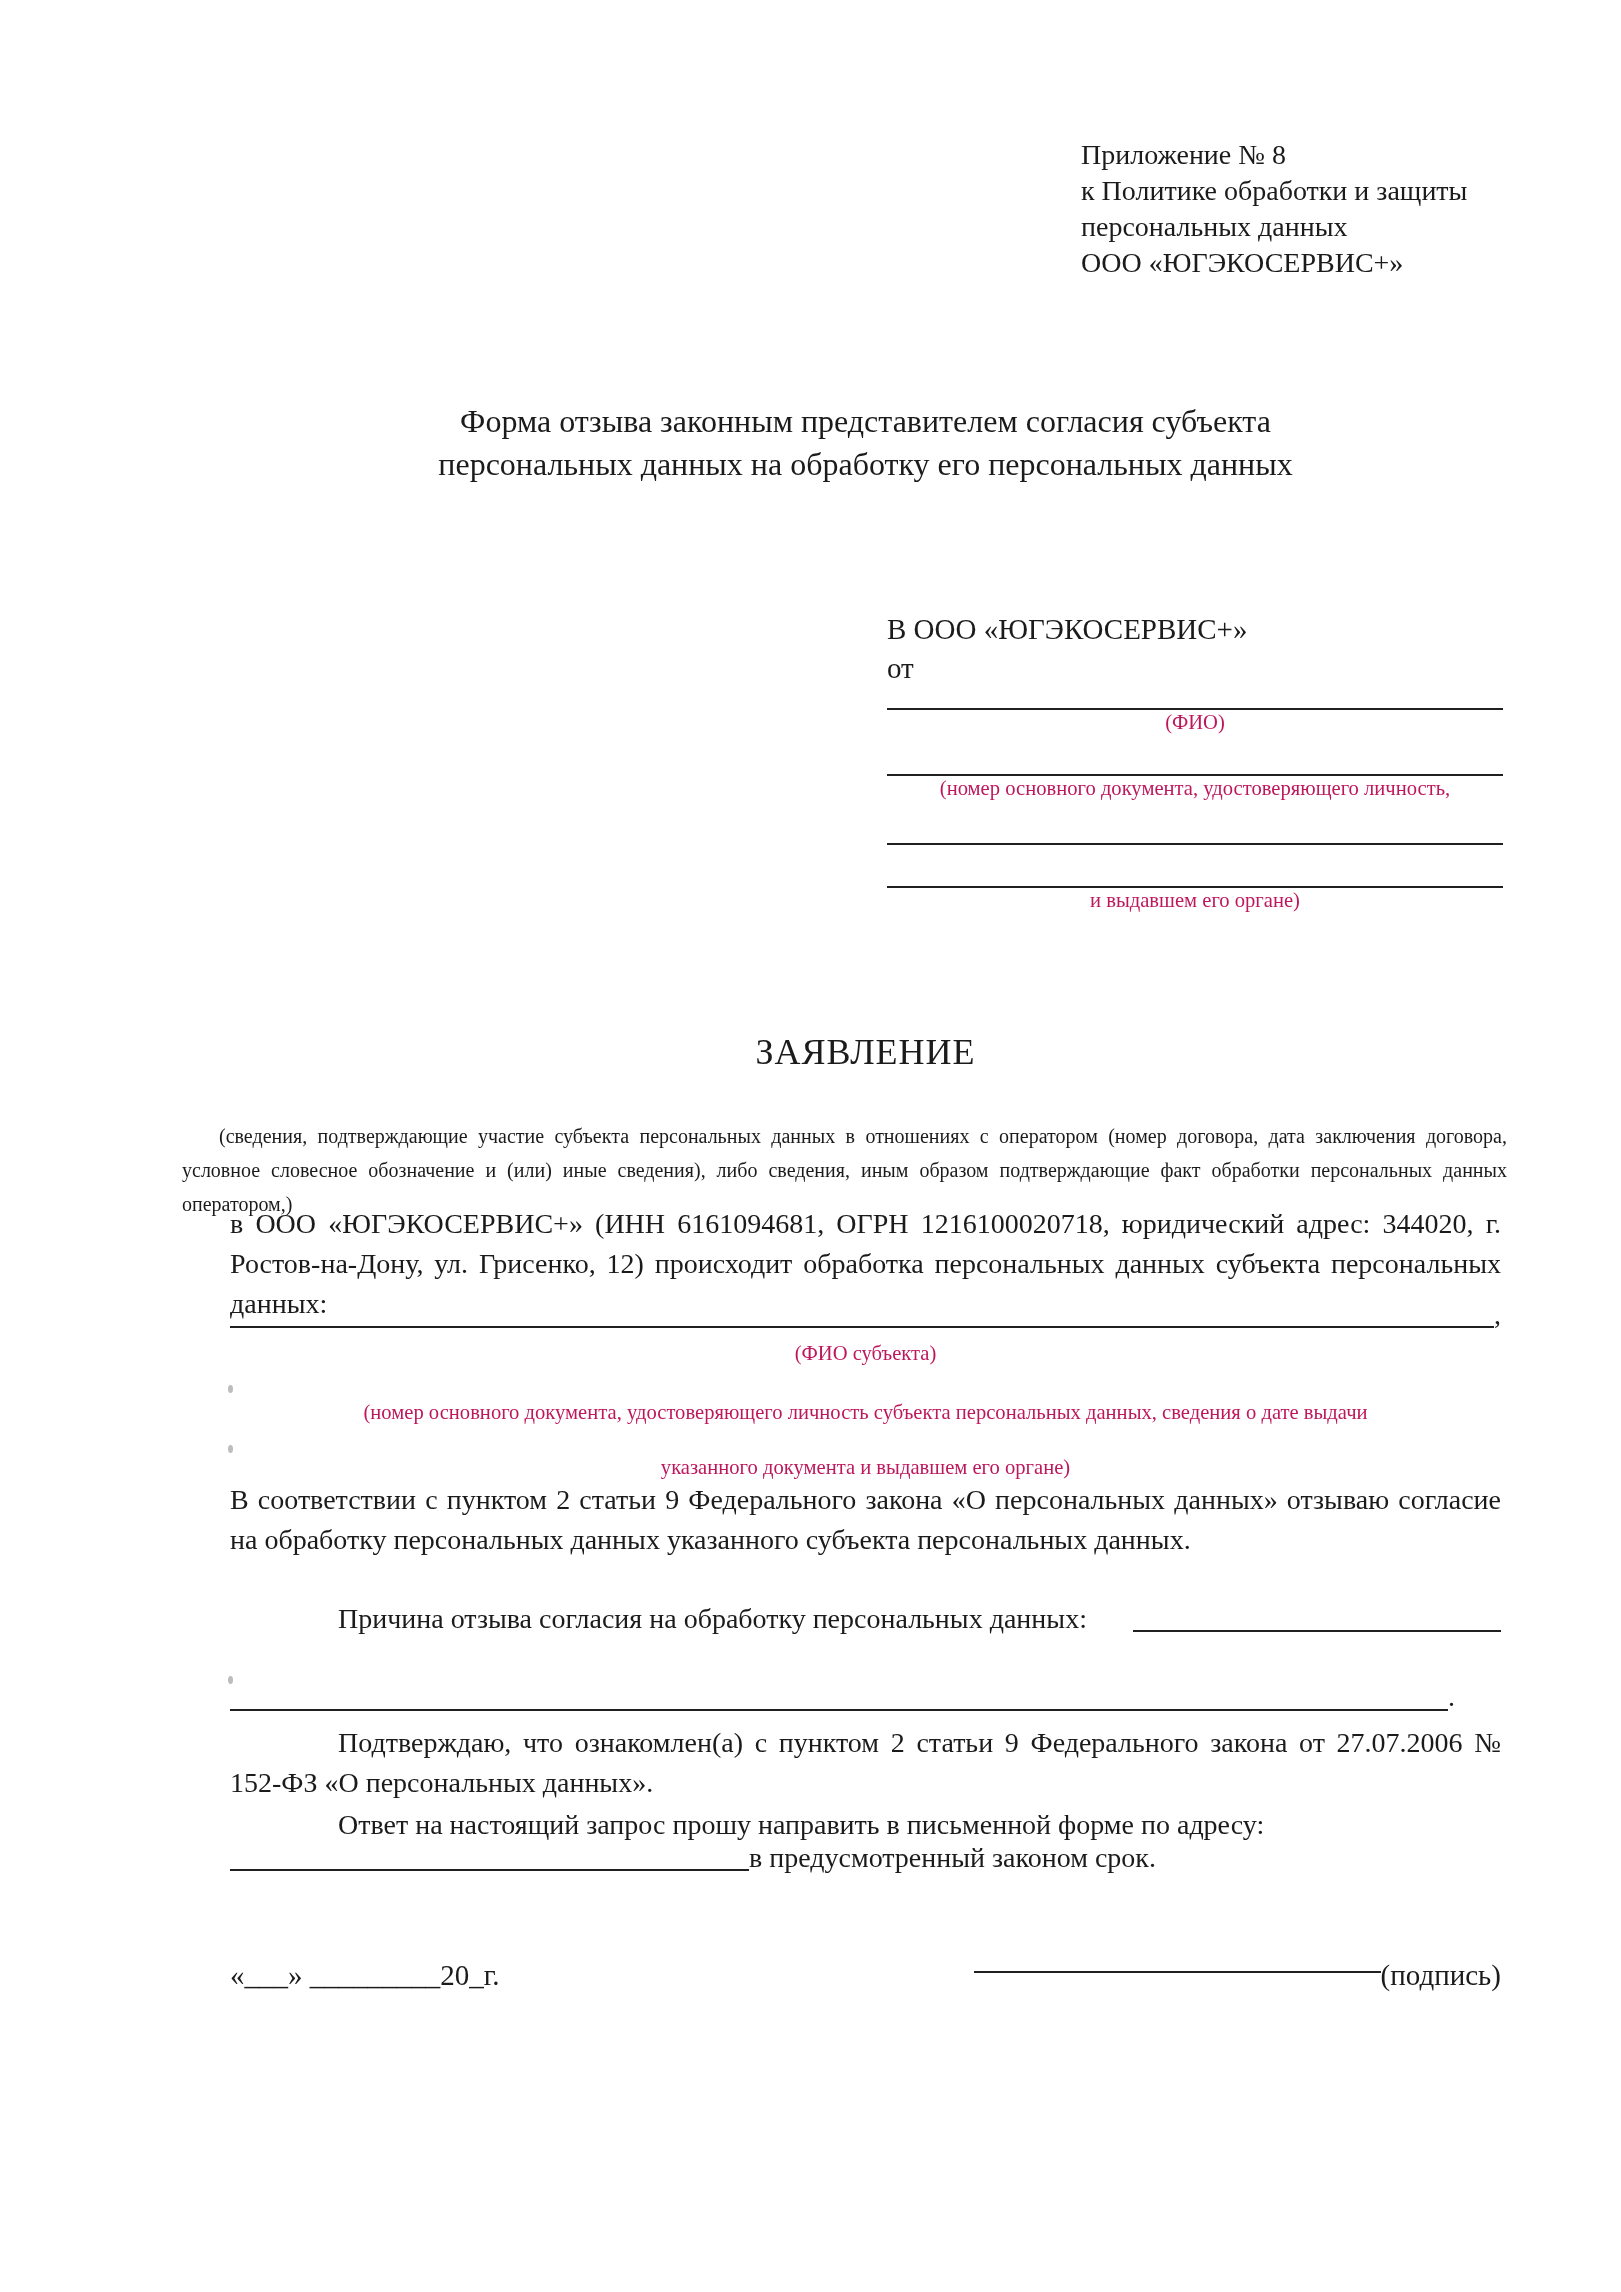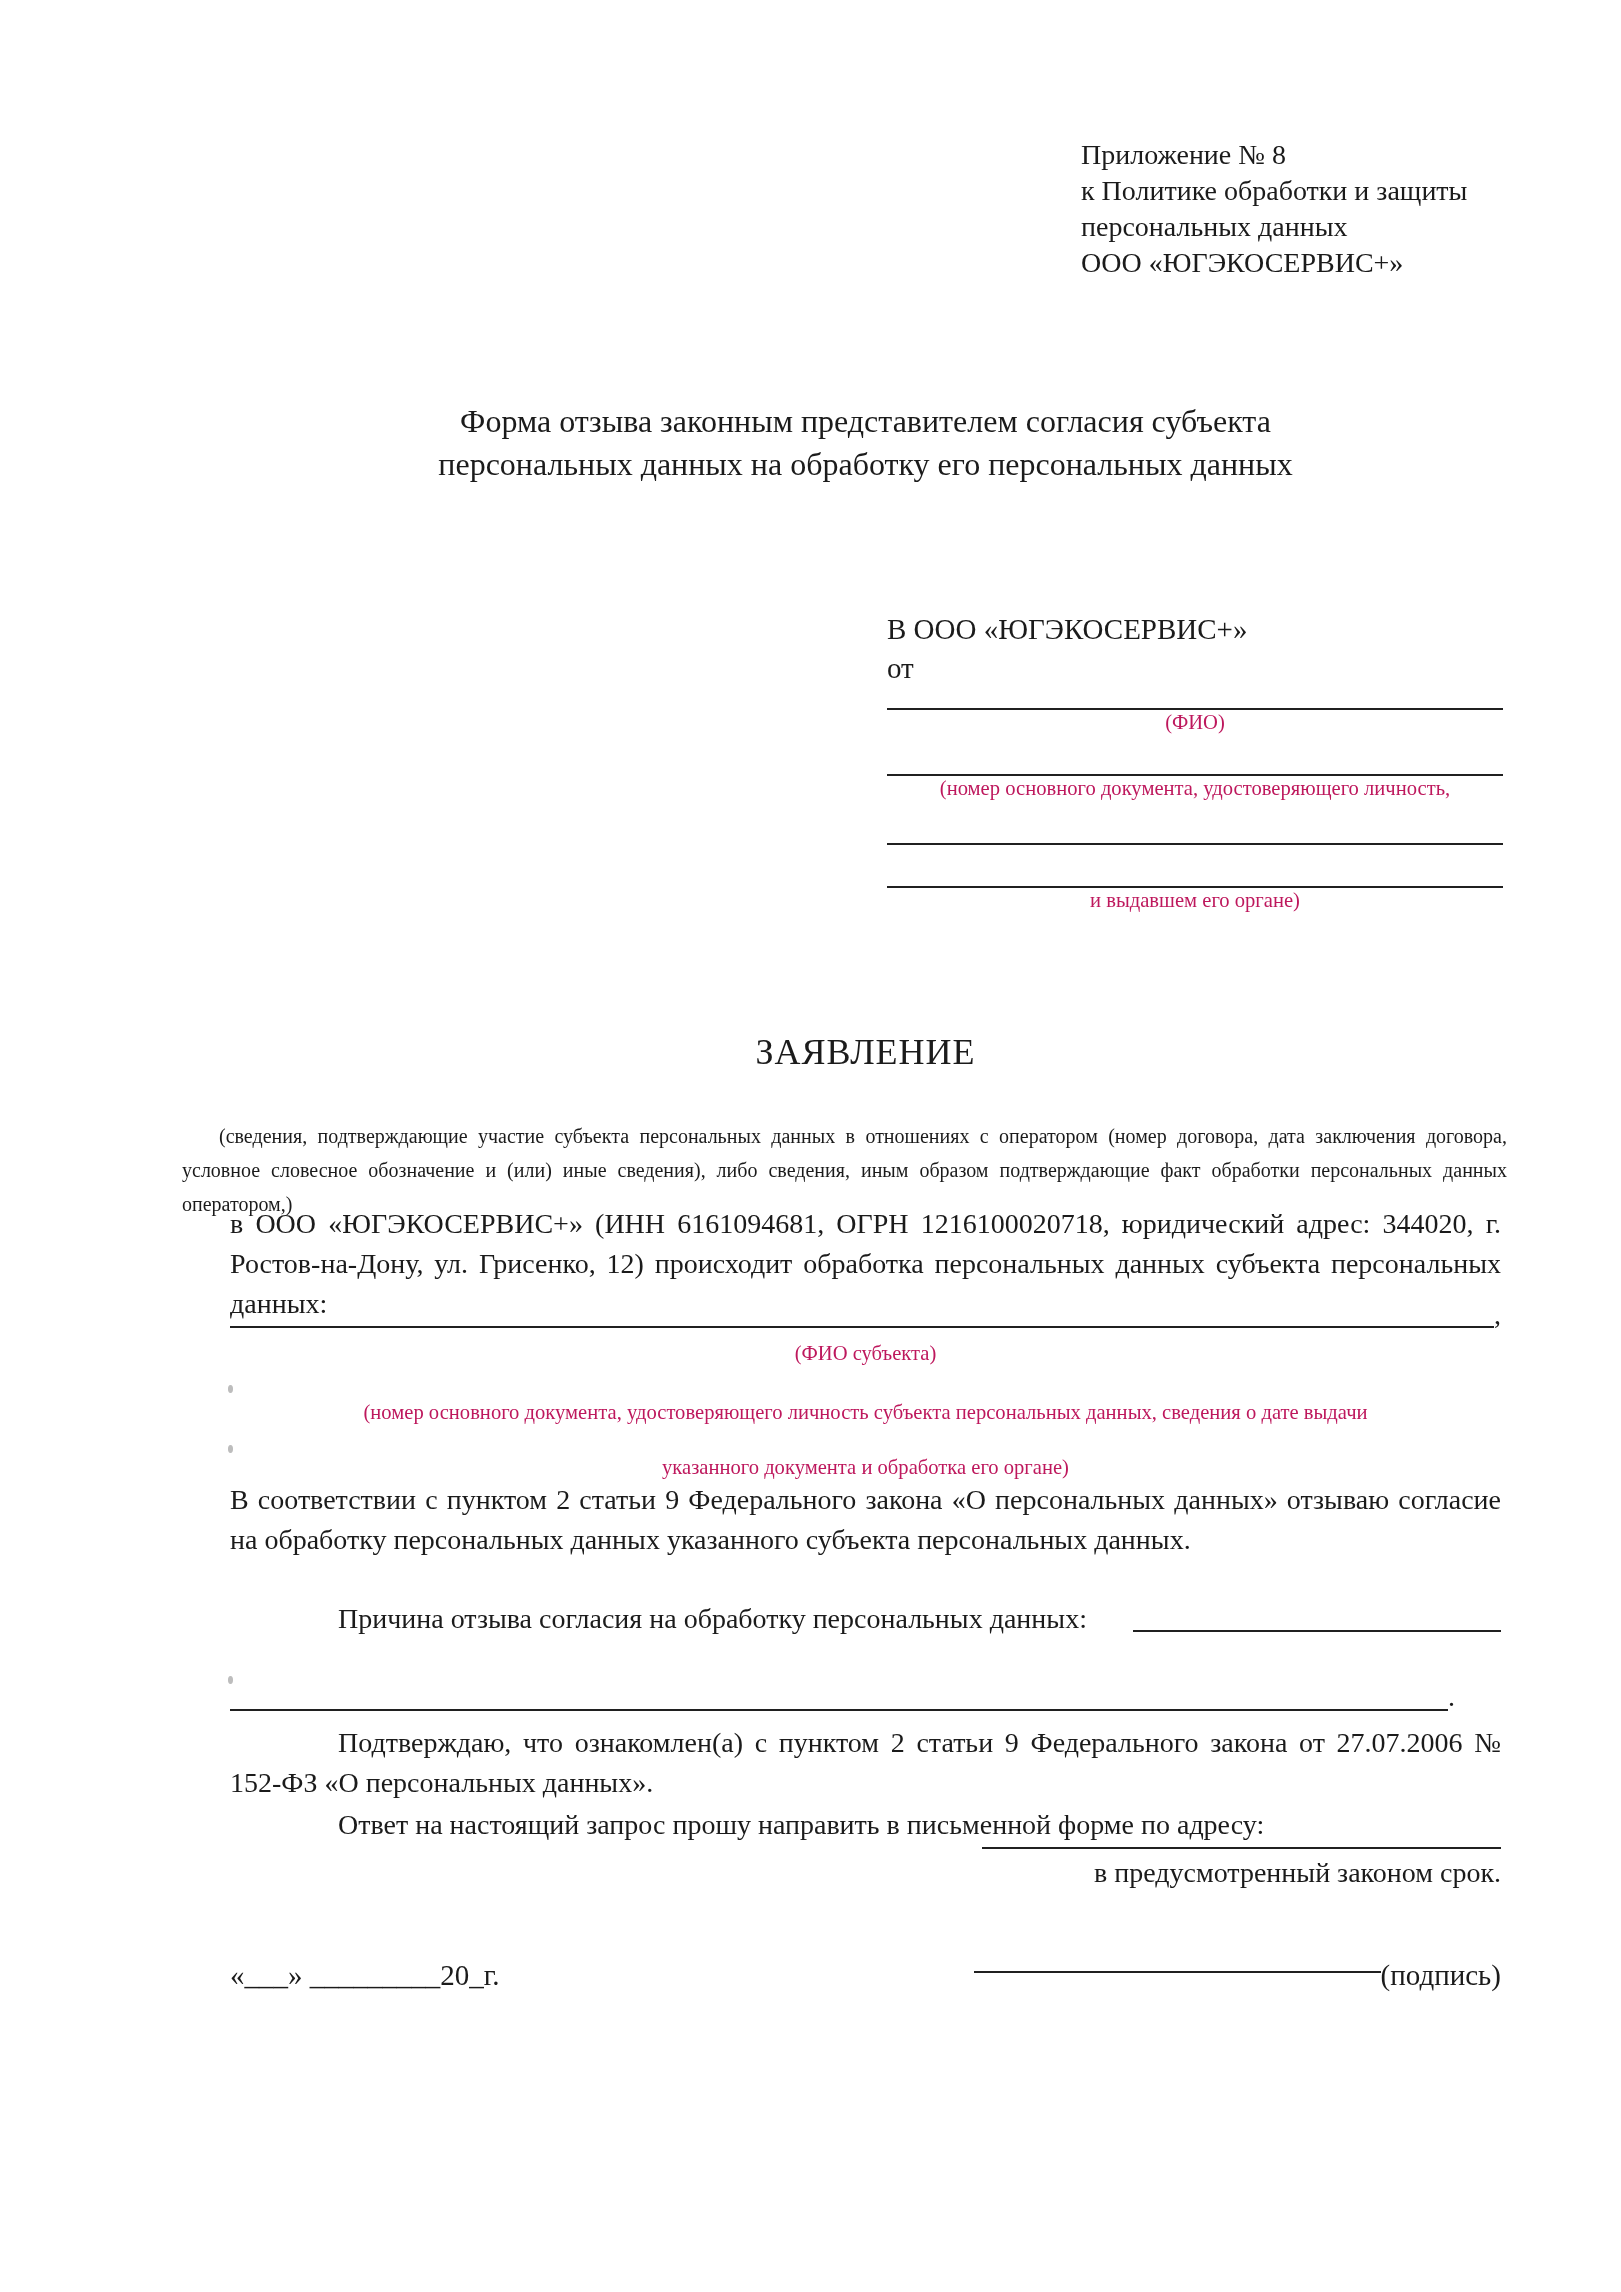--- a/index.html
+++ b/index.html
@@ -95,7 +95,7 @@
   <div class="abs caption" style="top:1400px; left:230px; width:1271px;">(номер основного документа, удостоверяющего личность субъекта персональных данных, сведения о дате выдачи</div>
 
   <div class="abs stray" style="top:1445px; left:228px;"></div>
-  <div class="abs caption" style="top:1455px; left:230px; width:1271px;">указанного документа и обработка его органе)</div>
+  <div class="abs caption" style="top:1455px; left:230px; width:1271px;">указанного документа и выдавшем его органе)</div>
 
   <p class="abs body-par" style="top:1480px; left:230px; width:1271px;">В соответствии с пунктом 2 статьи 9 Федерального закона «О персональных данных» отзываю согласие на обработку персональных данных указанного субъекта персональных данных.</p>
 

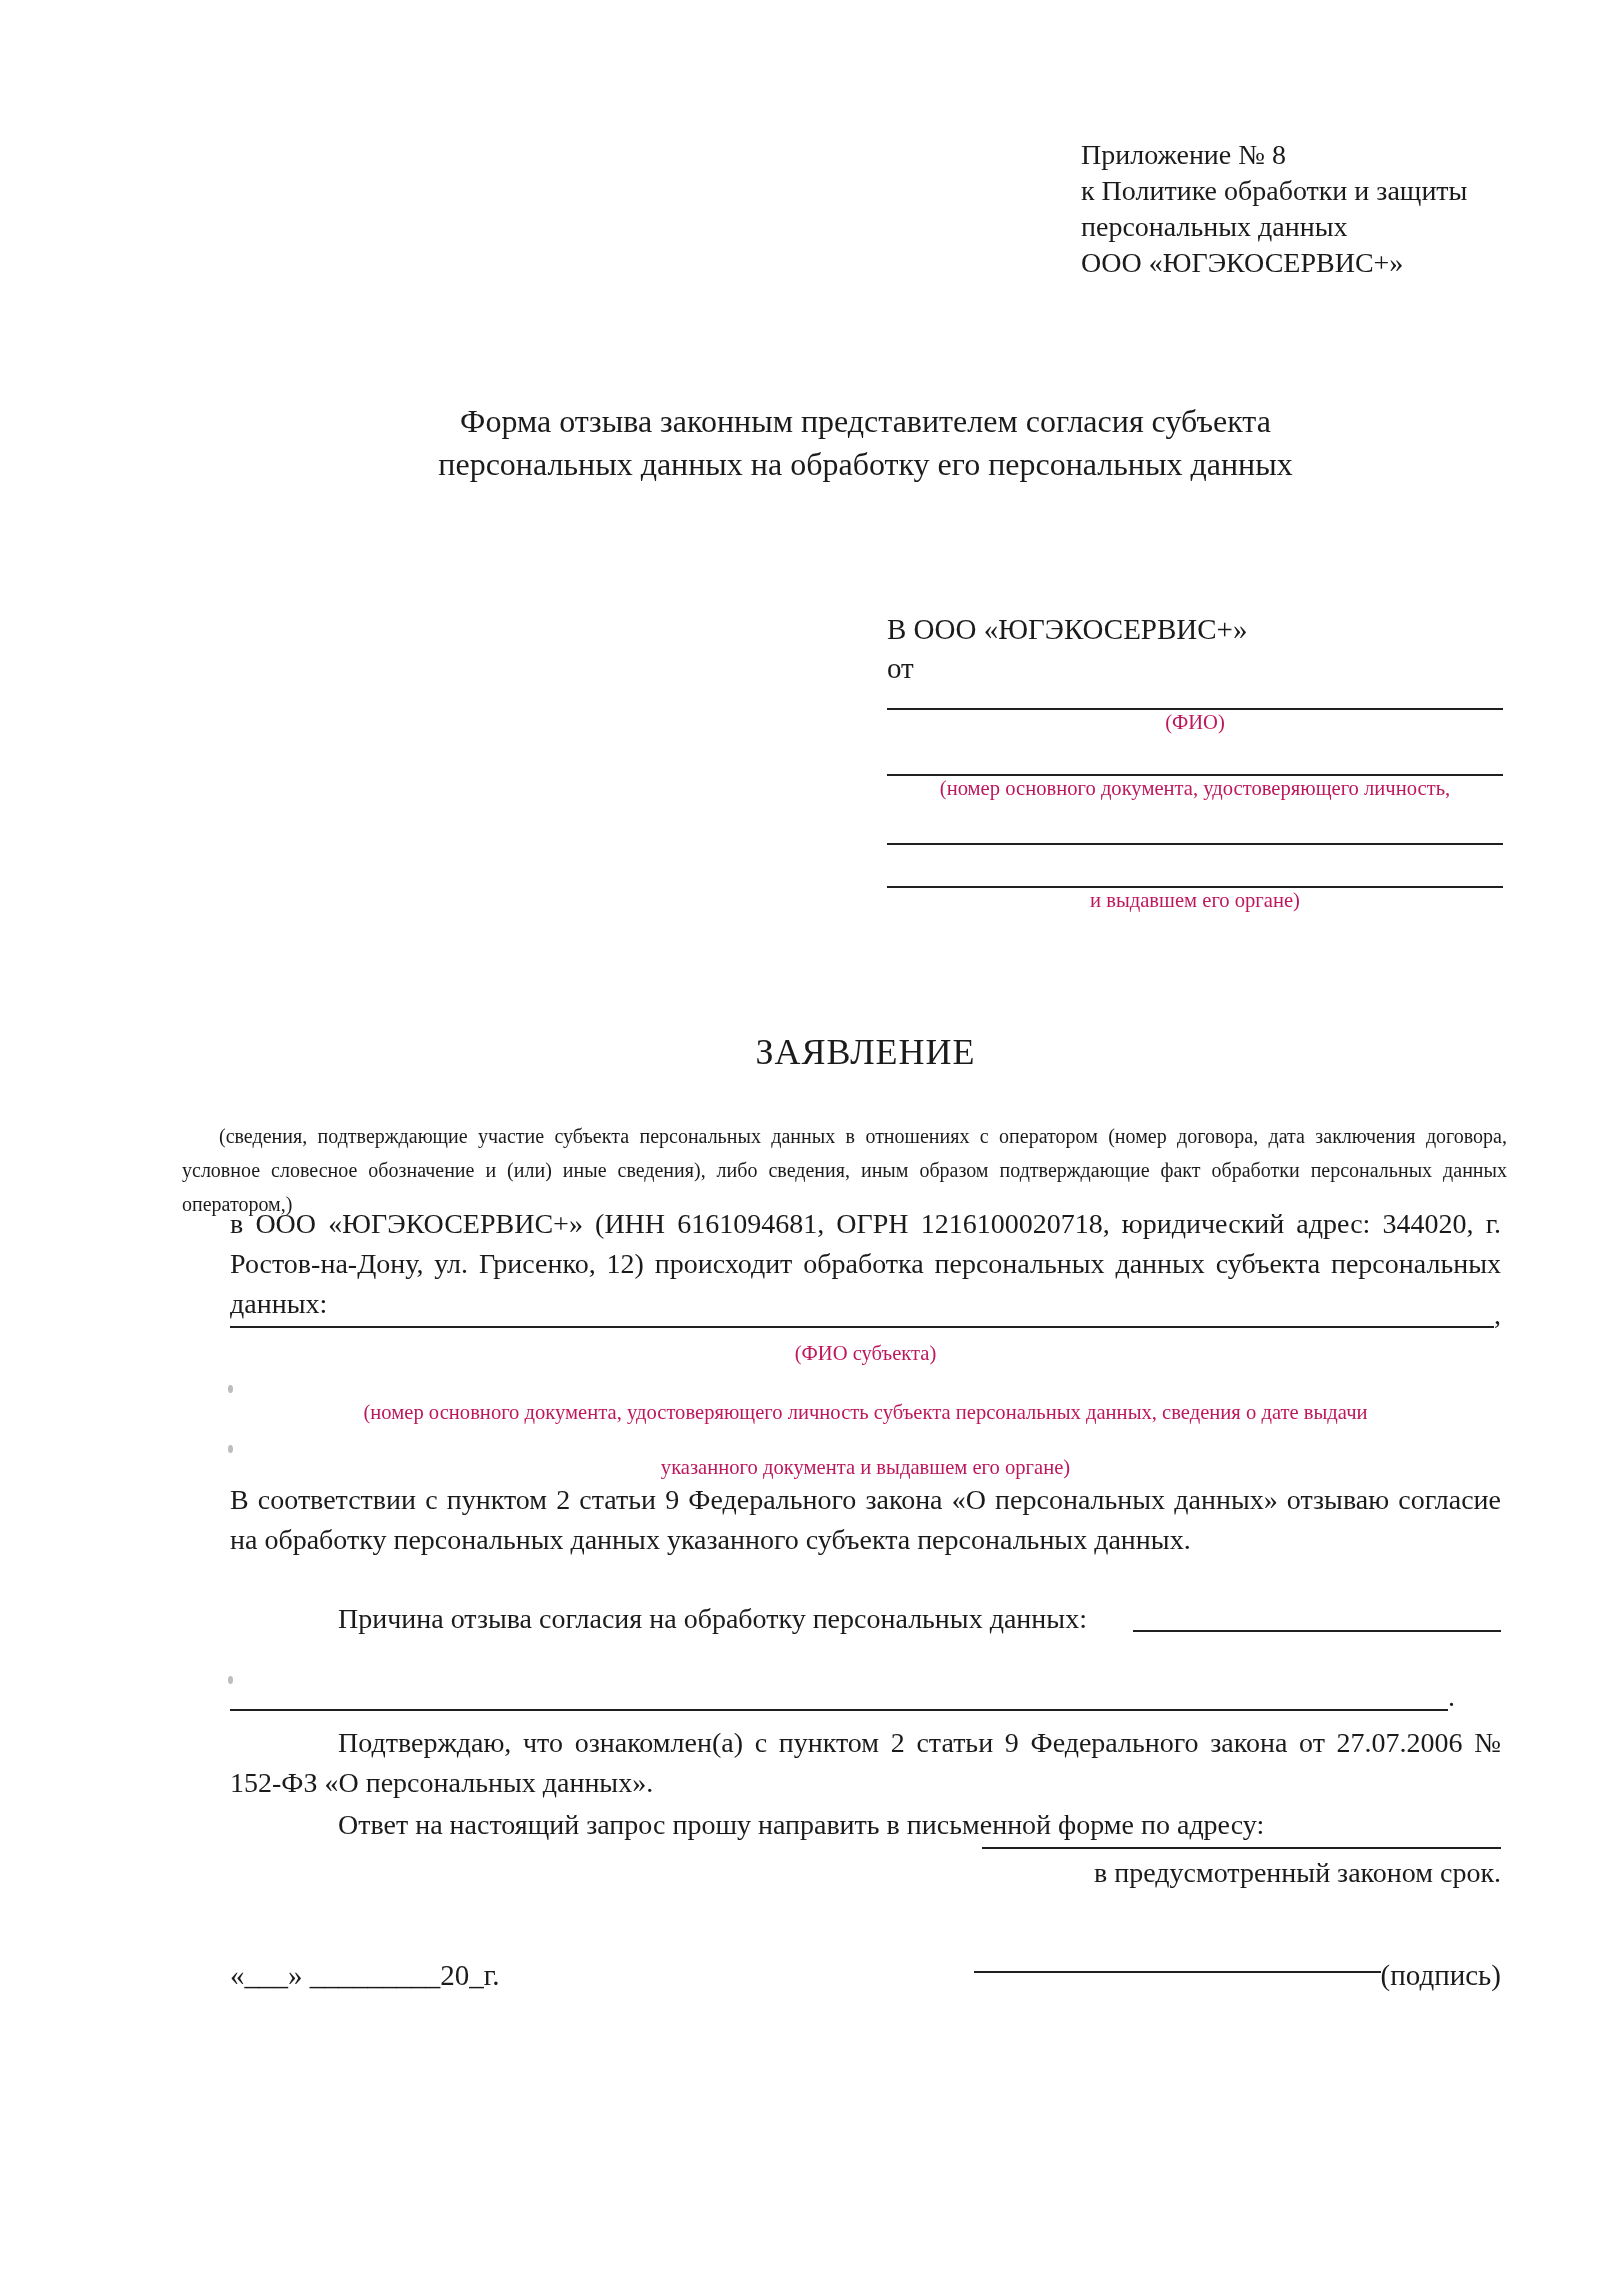--- a/index.html
+++ b/index.html
@@ -114,7 +114,7 @@
   <p class="abs body-par indent-first" style="top:1723px; left:230px; width:1271px;">Подтверждаю, что ознакомлен(а) с пунктом 2 статьи 9 Федерального закона от 27.07.2006 № 152-ФЗ «О персональных данных».</p>
 
   <p class="abs body-par indent-first" style="top:1805px; left:230px; width:1271px;">Ответ на настоящий запрос прошу направить в письменной форме по адресу:</p>
-  <div class="abs row" style="top:1847px; left:230px; width:1271px; height:29px;flex-direction:column;">
+  <div class="abs row" style="top:1847px; left:230px; width:1271px; height:29px;">
     <span class="fill-fixed" style="width:519px;"></span>
     <span>в предусмотренный законом срок.</span>
   </div>

